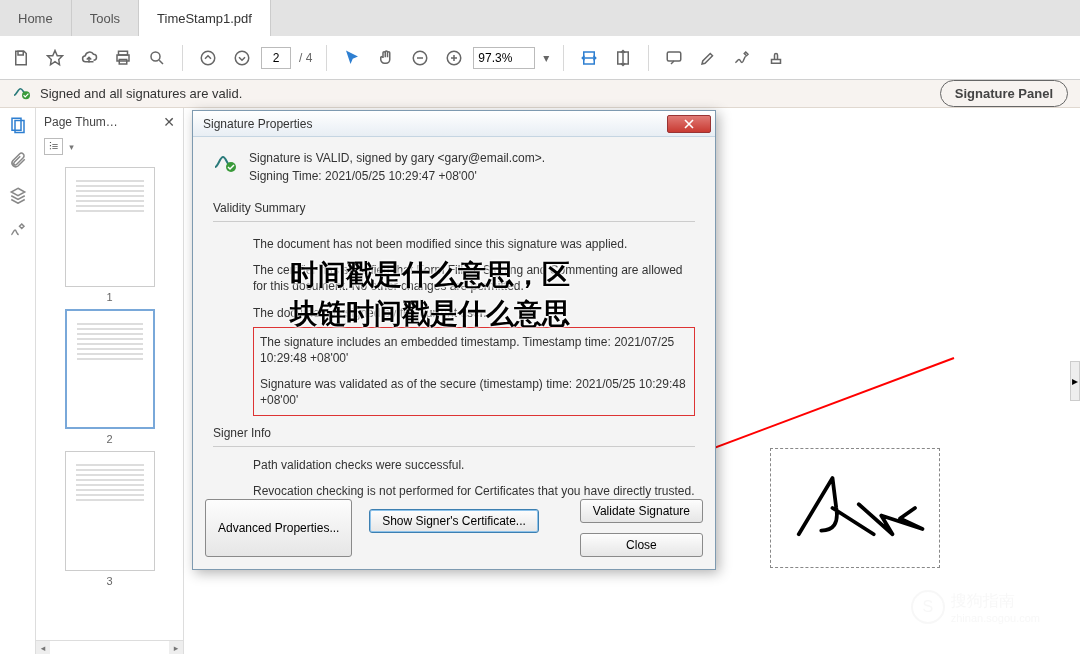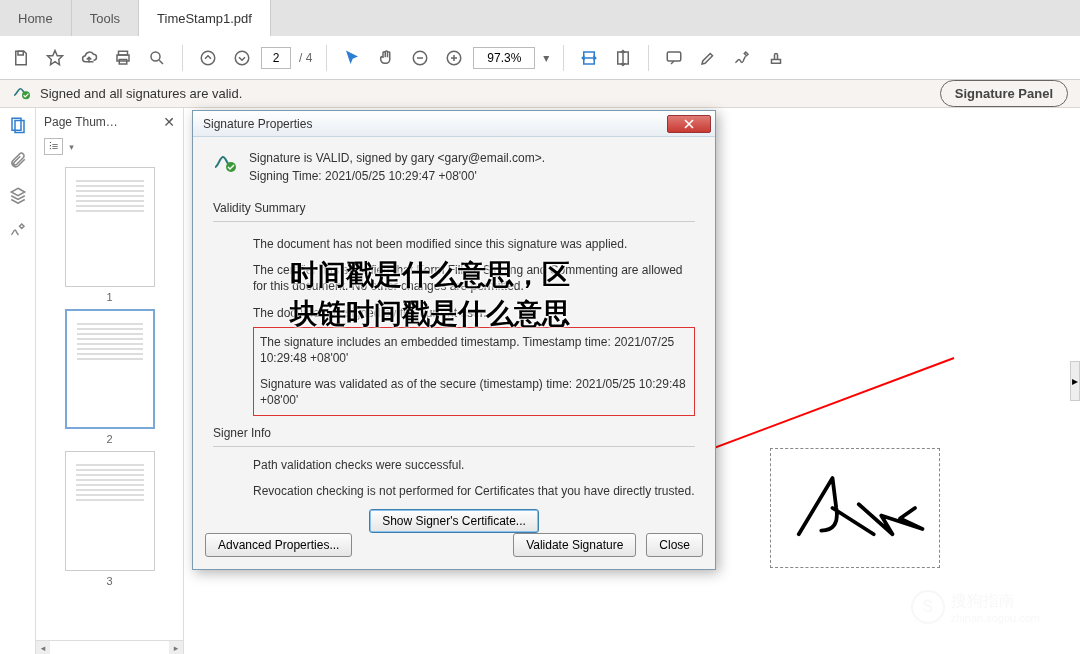--- a/index.html
+++ b/index.html
@@ -164,7 +164,7 @@
         <path d="M8 12h8M12 8v8"></path>
       </svg>
     </div>
-  <input class="zoom-sel" style="width: 62px; text-align: center;" value="97.3%">
+  <input class="zoom-sel" style="width: 62px;" value="97.3%">
   <span class="tb-text">▾</span>
   <div class="tb-sep"></div>
   <div class="tb-btn tb-blue">

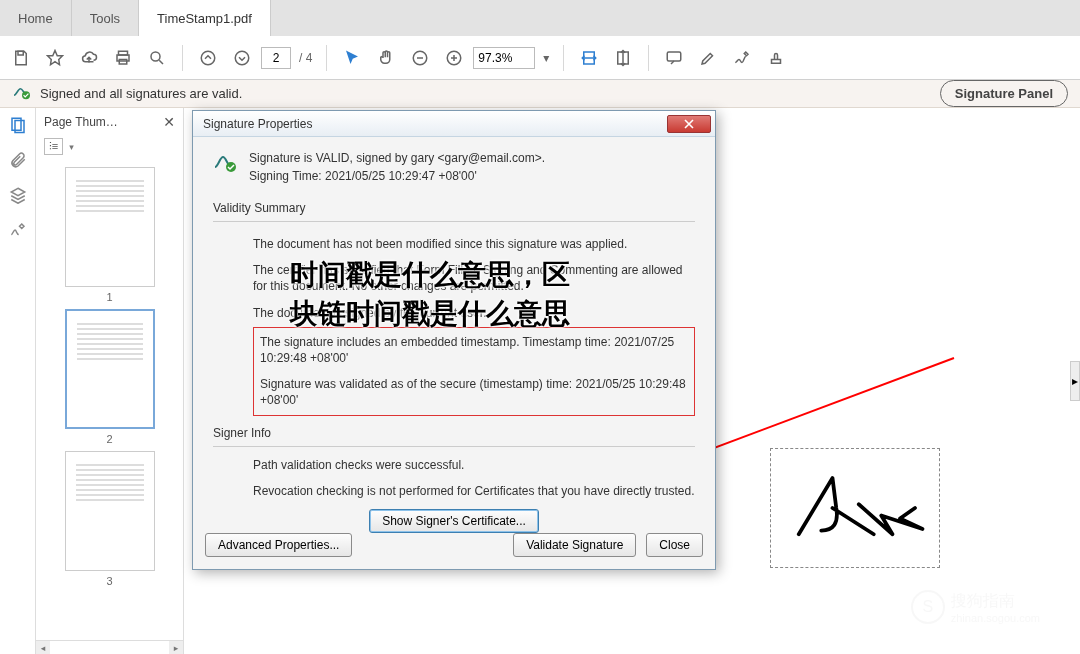--- a/index.html
+++ b/index.html
@@ -73,7 +73,7 @@
 .win-btn { border: 1px solid #8a8a8a; background: linear-gradient(#fdfdfd,#e6e6e6); padding: 4px 12px; font-size: 12px; border-radius: 3px; cursor: pointer; }
 .win-btn.focus { border: 1px solid #3c7fb1; box-shadow: 0 0 0 1px #8cc2ea inset; }
 .dlg-footer { position: absolute; left: 12px; right: 12px; bottom: 12px; display: flex; }
-.dlg-footer .right { margin-left: auto; display: flex; gap: 10px; }
+.dlg-footer .right { margin-left: auto; display: flex; gap: 10px; flex-direction: column; }
 
 .overlay-text { position: absolute; left: 290px; top: 255px; font-size: 28px; font-weight: 800; color: #000; line-height: 1.4; text-shadow: 0 0 3px #fff,0 0 3px #fff,0 0 3px #fff; pointer-events: none; }
 

